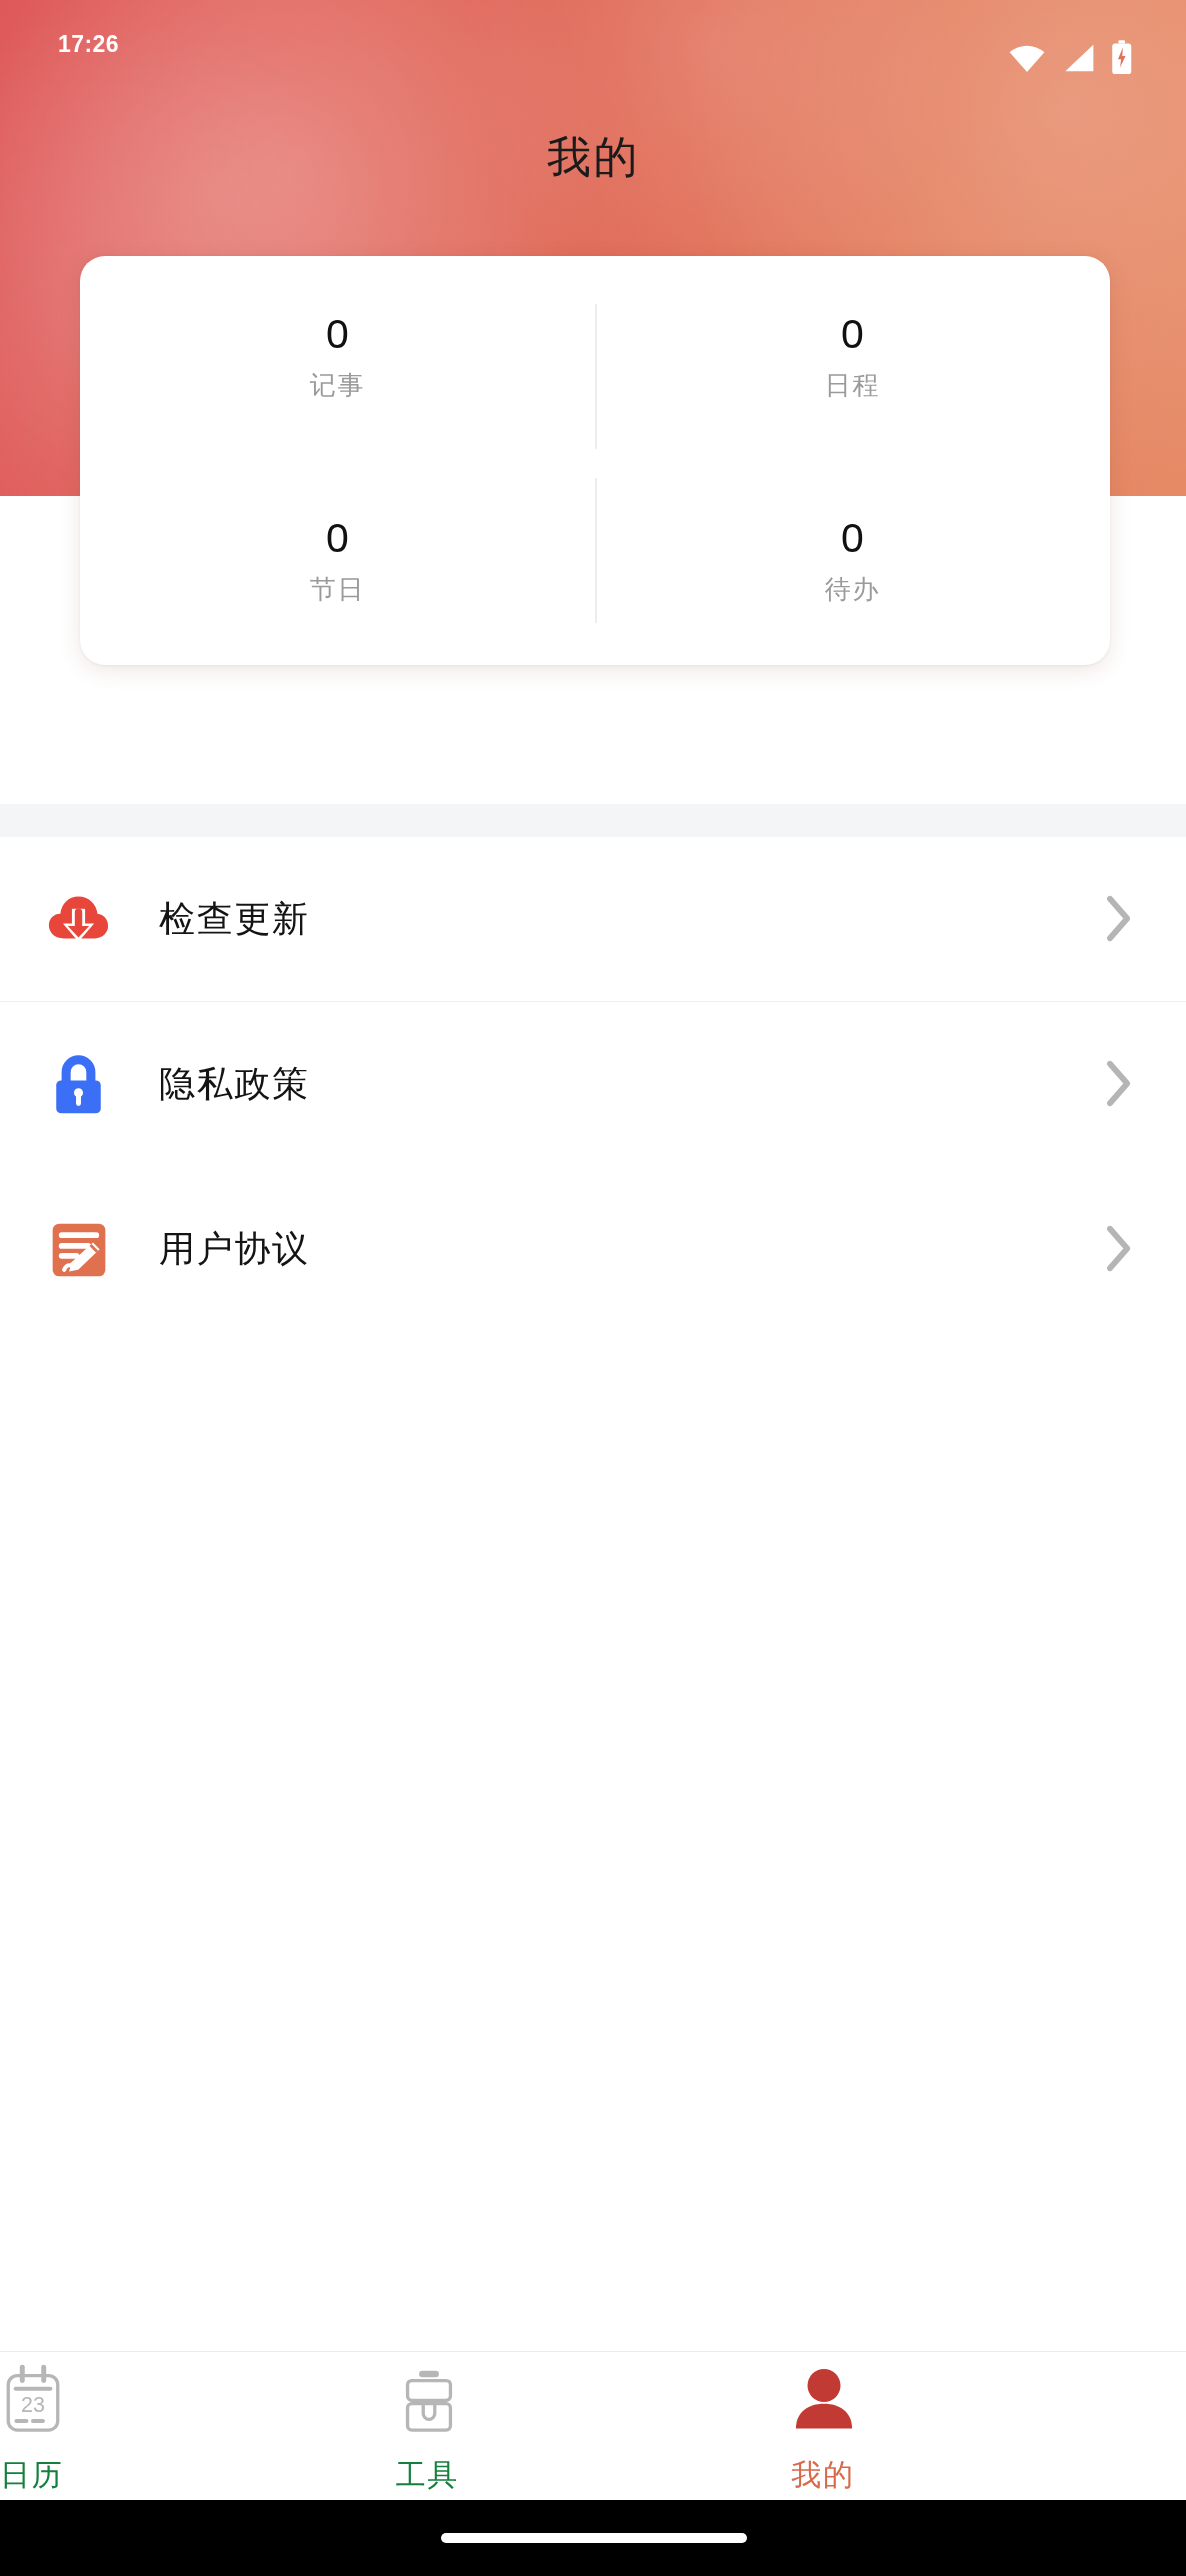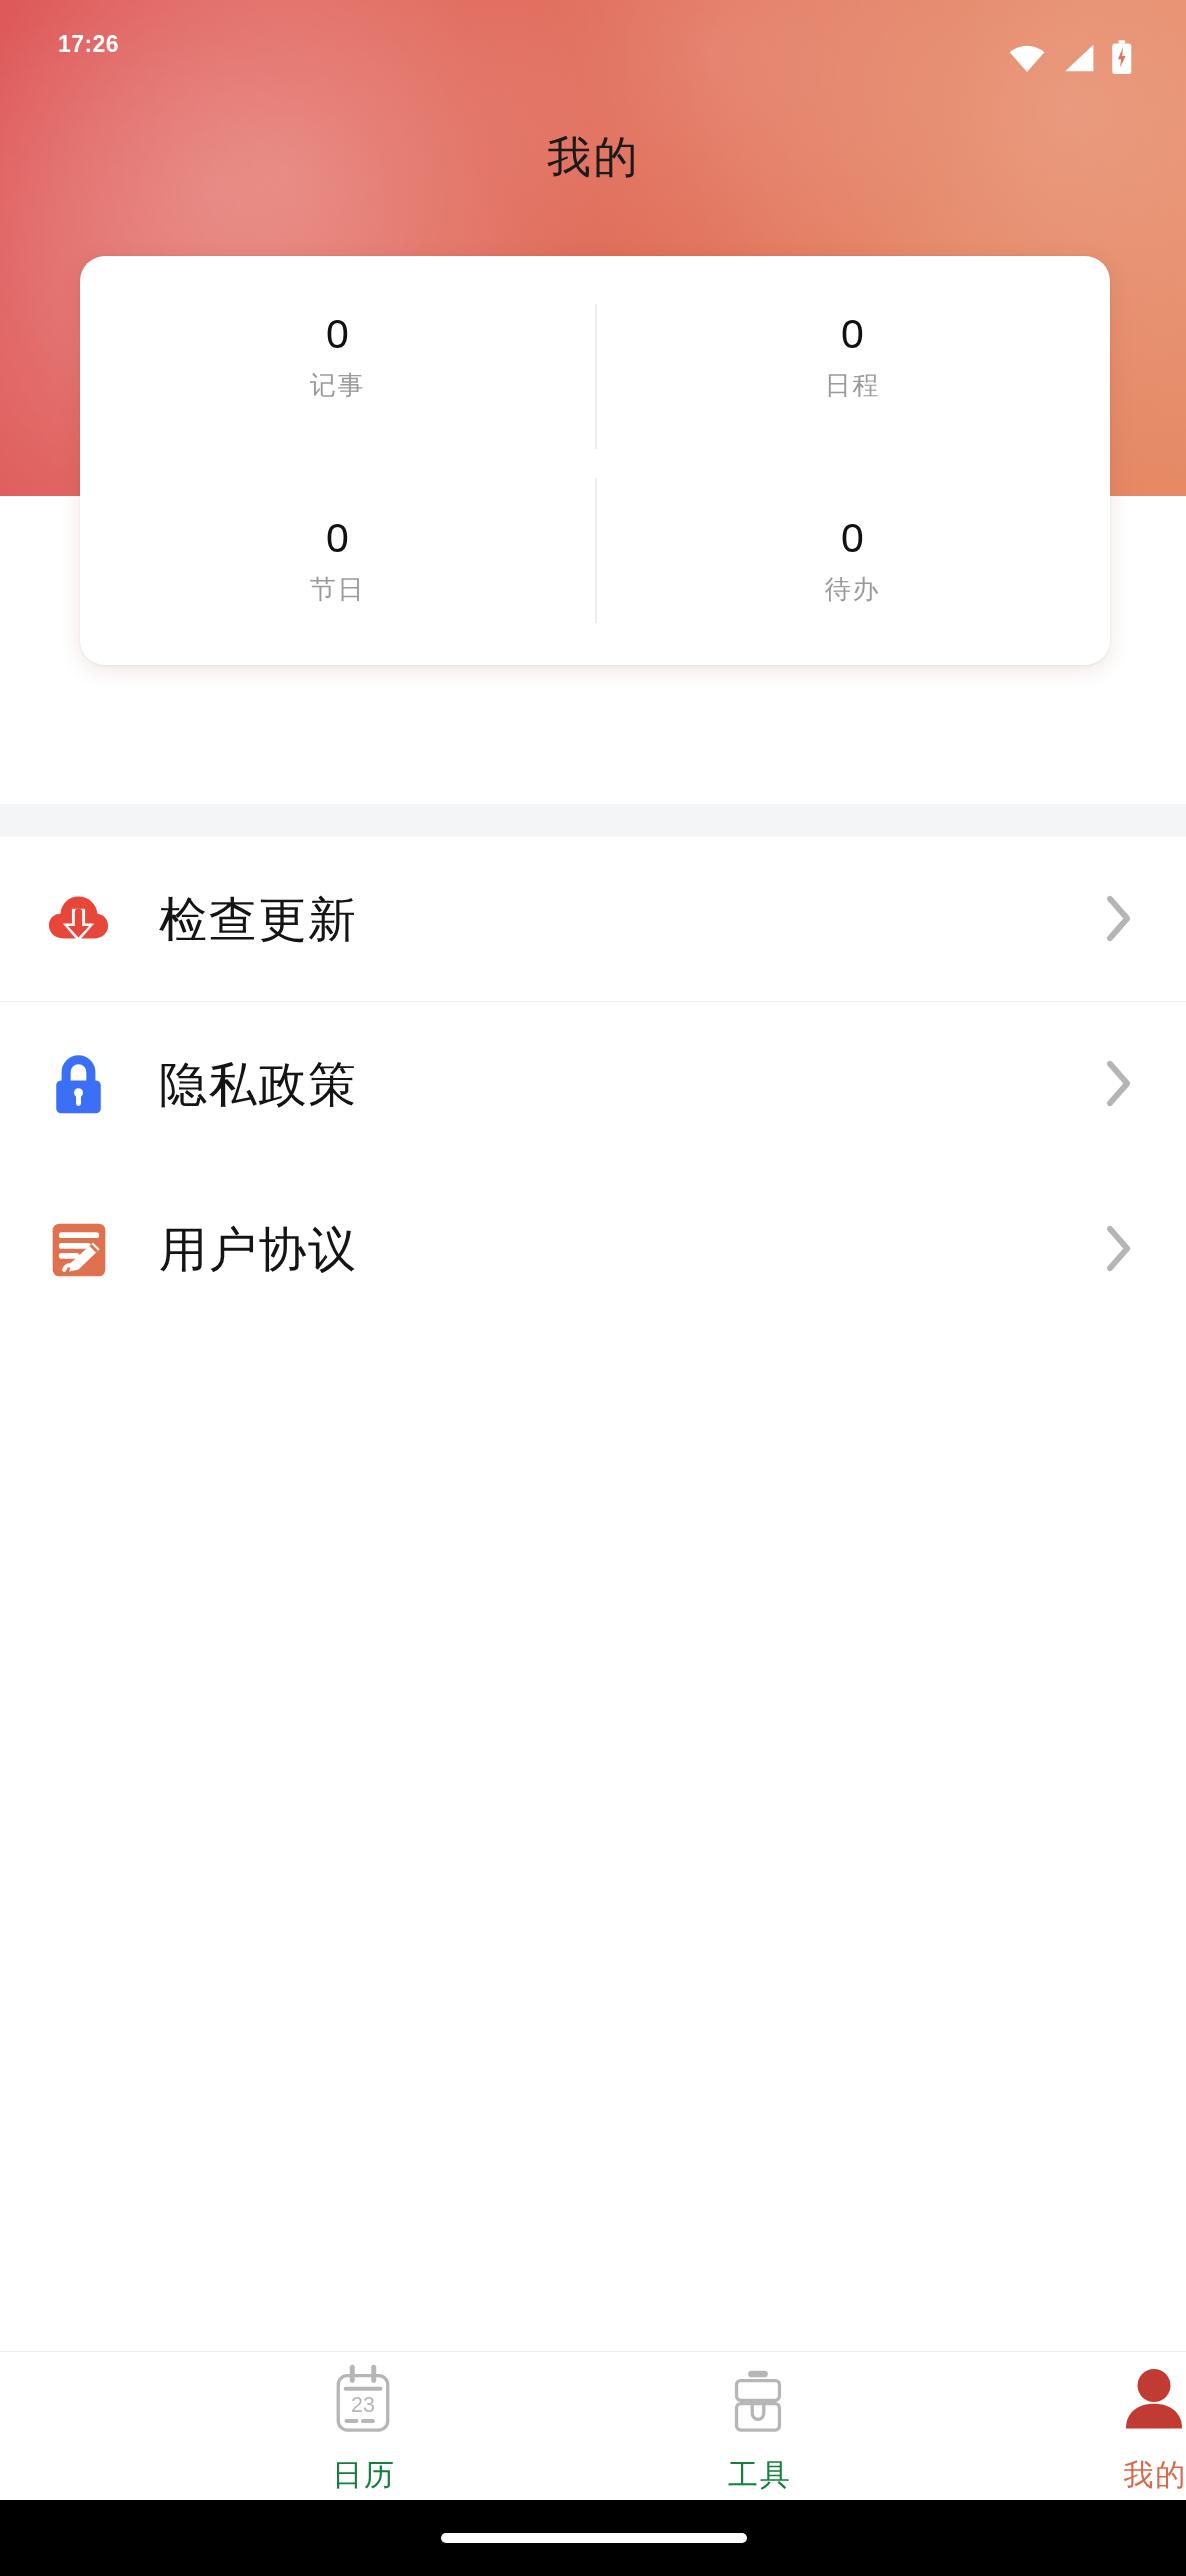--- a/index.html
+++ b/index.html
@@ -92,7 +92,7 @@
     display:flex; align-items:center; justify-content:center;
   }
   .menu-label {
-    margin-left:48px; color:#141414; font-size:48px; letter-spacing:1.7px;
+    margin-left:48px; color:#141414; font-size:36px; letter-spacing:1.7px;
   }
   .chevron { position:absolute; right:54px; top:50%; transform:translateY(-50%); }
   .row-divider {

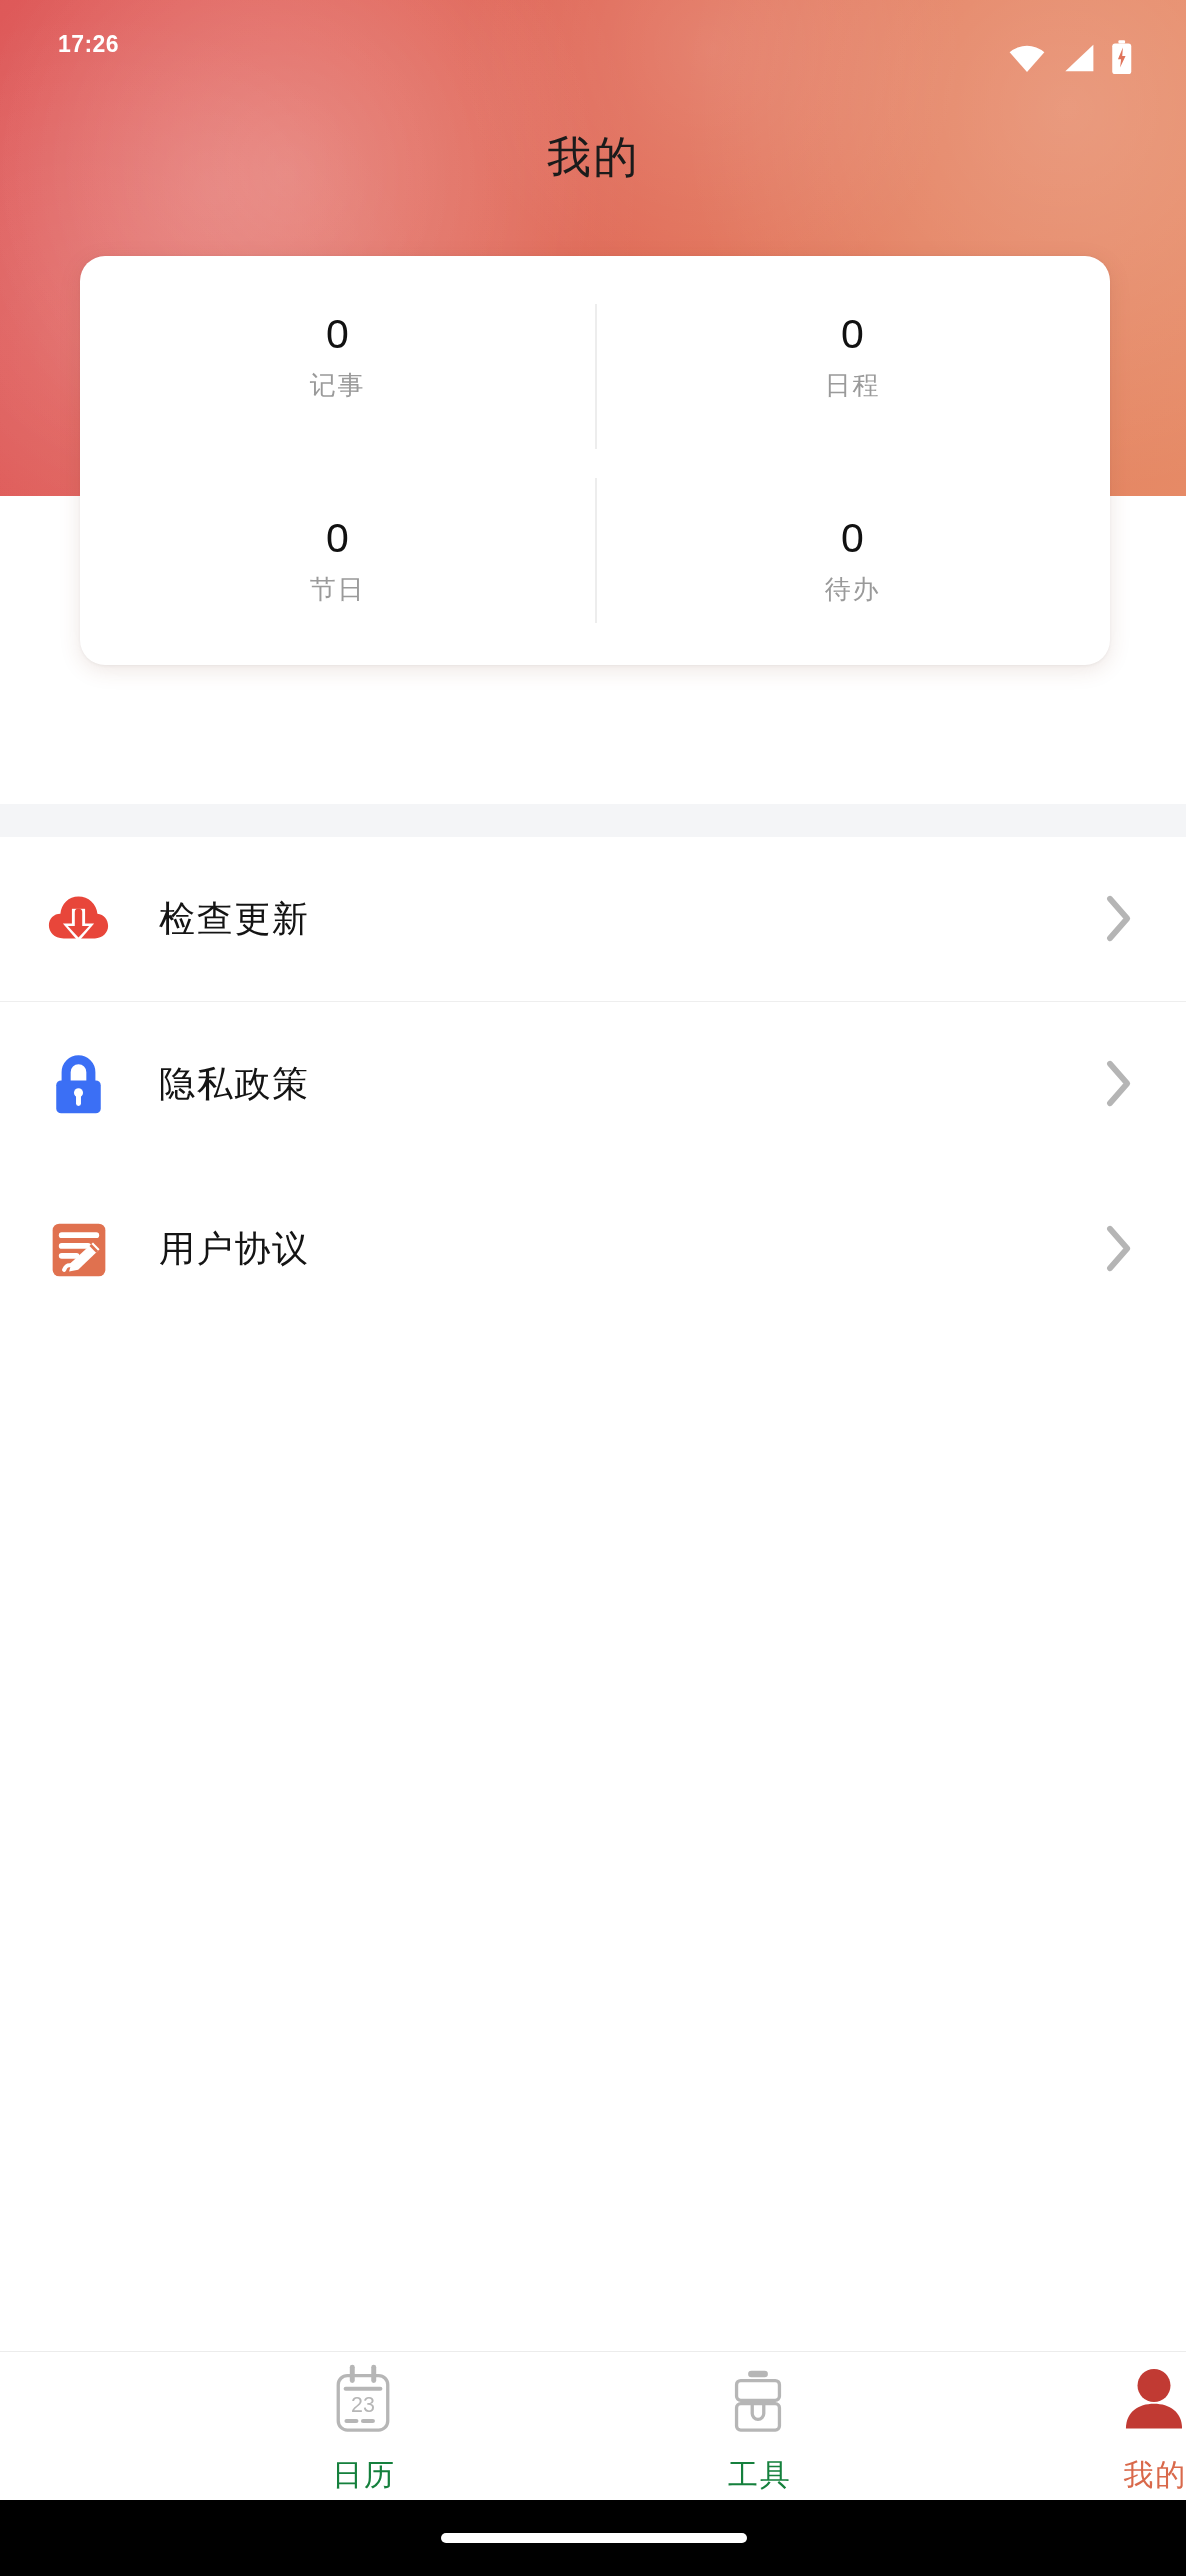--- a/index.html
+++ b/index.html
@@ -108,7 +108,7 @@
   }
   .tab {
     flex:1; display:flex; flex-direction:column;
-    align-items:flex-end; justify-content:center; gap:18px; padding-top:5px;
+    align-items:flex-start; justify-content:center; gap:18px; padding-top:5px;
   }
   .tab-icon { height:76px; display:flex; align-items:center; justify-content:center; }
   .tab-label { font-size:30px; letter-spacing:1.7px; color:#15803d; }

